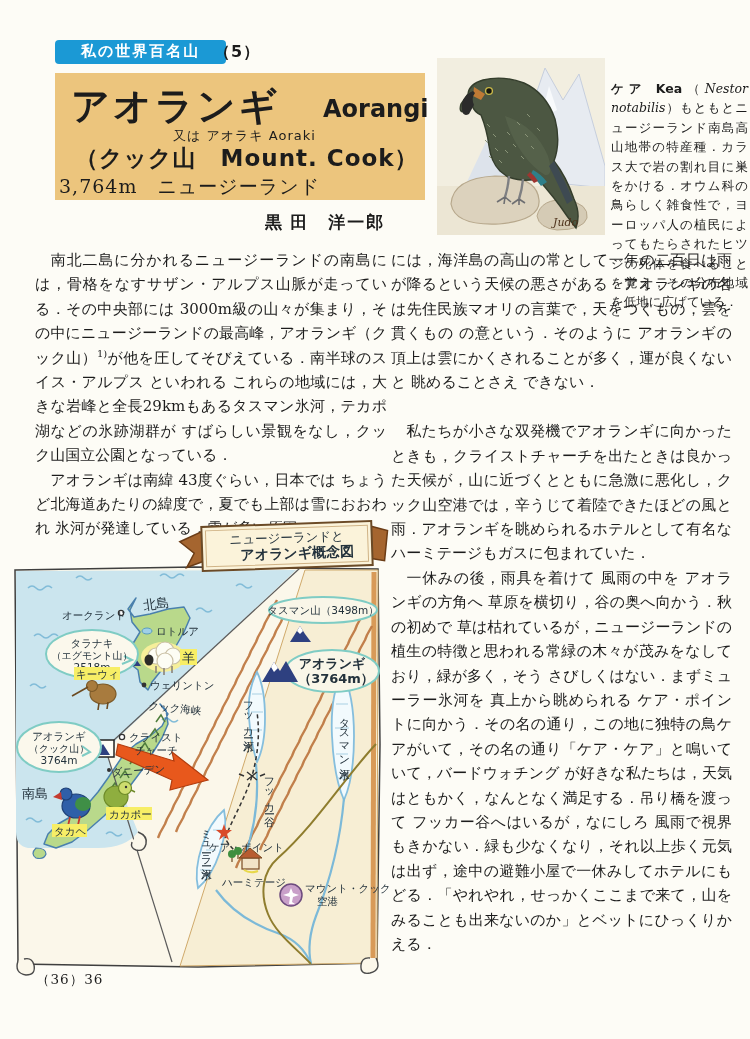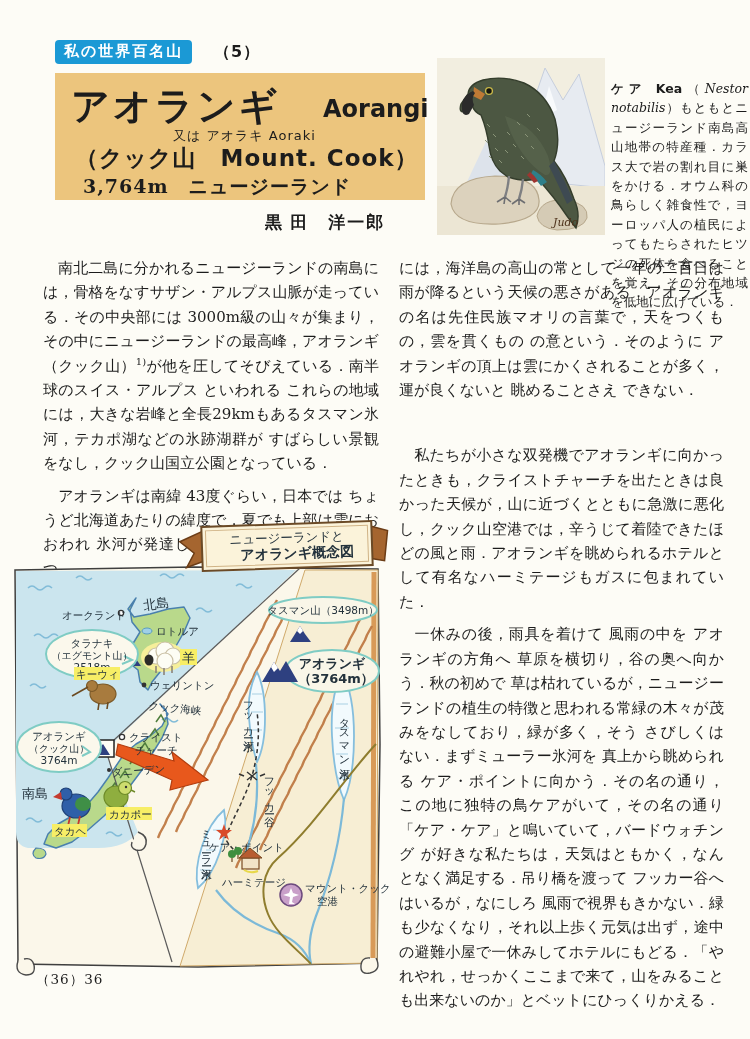--- a/index.html
+++ b/index.html
@@ -8,7 +8,7 @@
   
   .badge{position:absolute;left:55px;top:40px;background:#1b99d5;color:#fff;
          font-family:"DejaVu Sans",sans-serif;font-weight:bold;font-size:15px;
-         padding:2px 9px 3px;border-radius:4px;letter-spacing:2px;}
+         padding:2px 26px 3px;border-radius:4px;letter-spacing:2px;}
   .series-no{position:absolute;left:214px;top:42px;font-family:"DejaVu Sans",sans-serif;
          font-weight:bold;font-size:16px;letter-spacing:1px;}
   .titlebox{position:absolute;left:55px;top:73px;width:370px;height:127px;background:#ecc57d;}

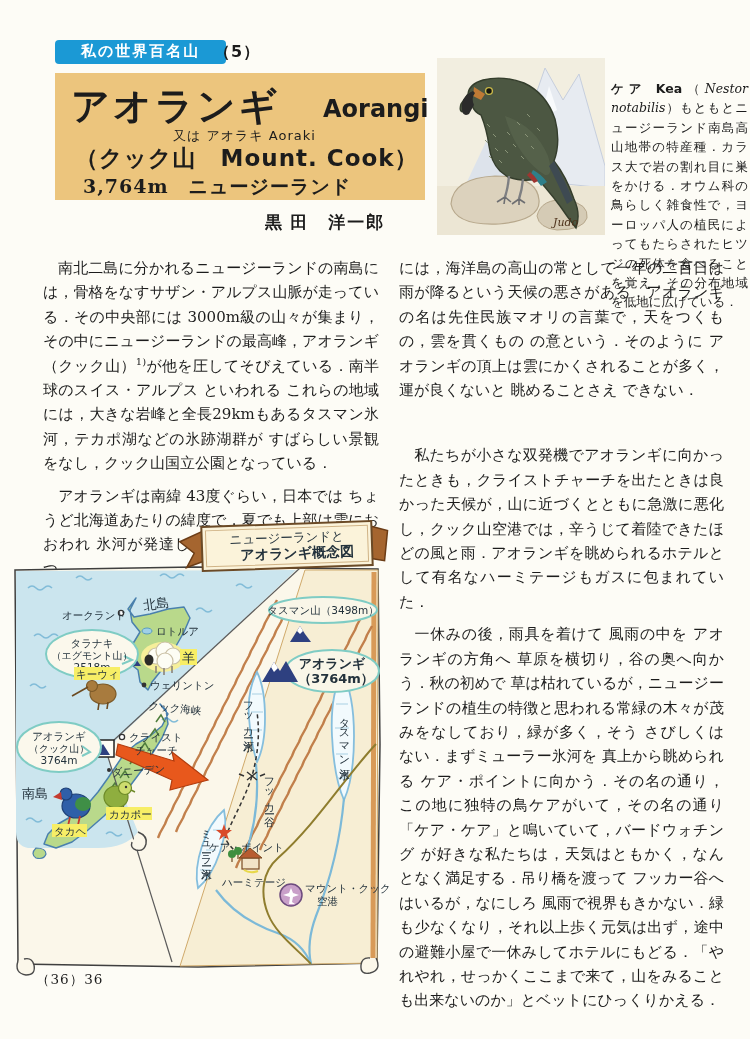--- a/index.html
+++ b/index.html
@@ -20,7 +20,7 @@
          font-size:13px;letter-spacing:1px;text-align:center;}
   .subtitle{position:absolute;left:20px;top:70px;font-family:"DejaVu Sans",sans-serif;
          font-weight:bold;font-size:23px;letter-spacing:1px;}
-  .elev{position:absolute;left:28px;top:101px;font-weight:bold;font-size:19px;letter-spacing:1px;}
+  .elev{position:absolute;left:4px;top:101px;font-weight:normal;font-size:19px;letter-spacing:1px;}
   .author{position:absolute;left:225px;top:211px;width:200px;text-align:center;
          font-family:Liberation Serif, serif;font-weight:bold;font-size:17px;letter-spacing:2px;}
   

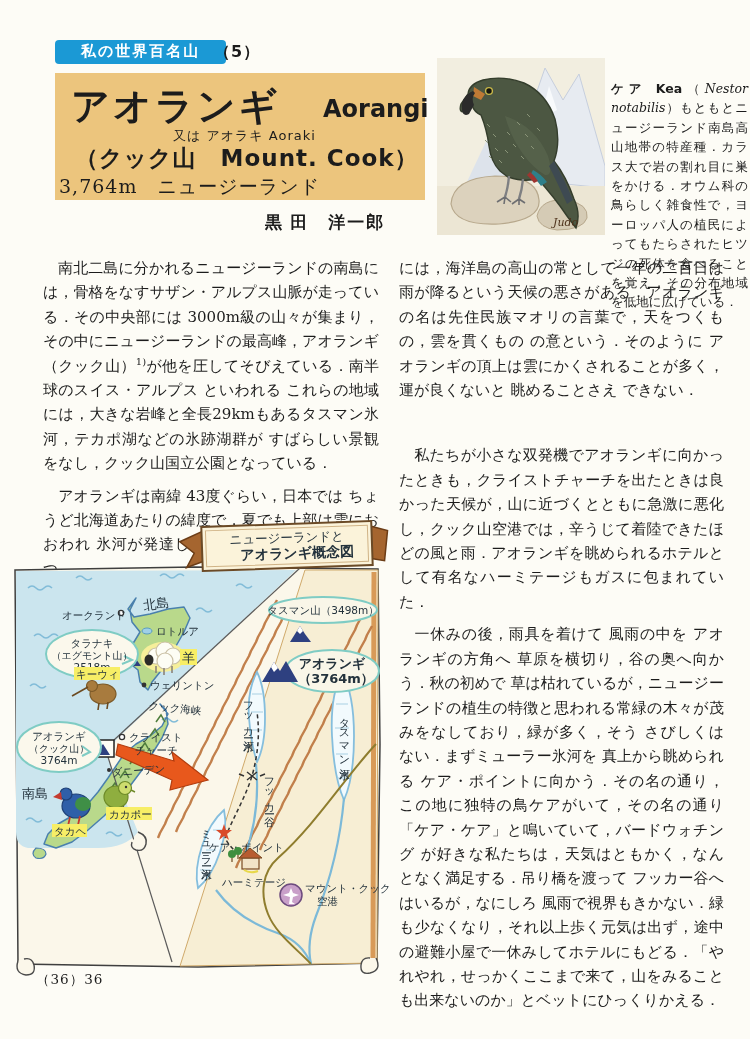--- a/index.html
+++ b/index.html
@@ -31,7 +31,7 @@
   .lat{font-style:italic;}
   
   .col{position:absolute;top:248px;font-size:15px;line-height:24.4px;text-align:justify;}
-  .col p{margin:8px;}
+  .col p{margin:0;}
   .col-left{left:35px;width:352px;}
   .col-right{left:391px;width:341px;}
   .gap{height:25px;}

